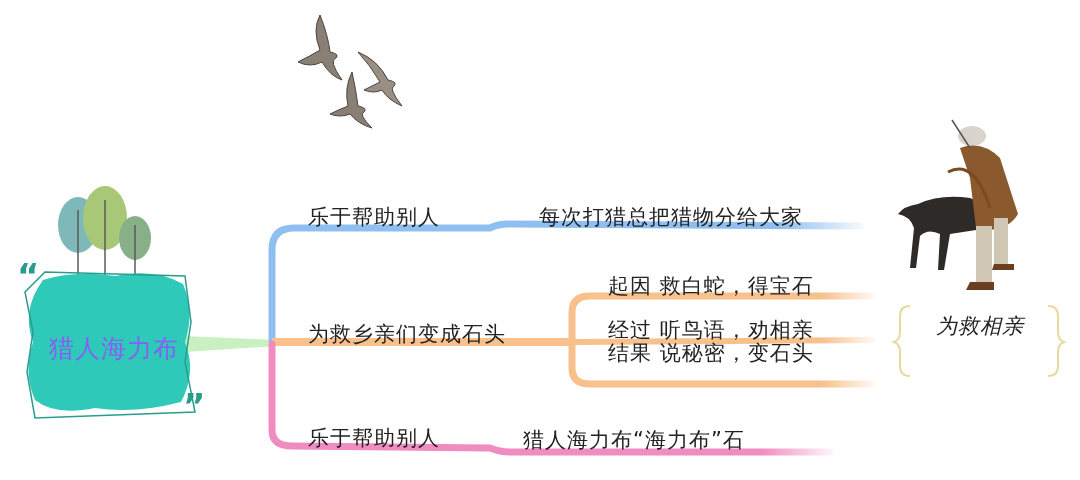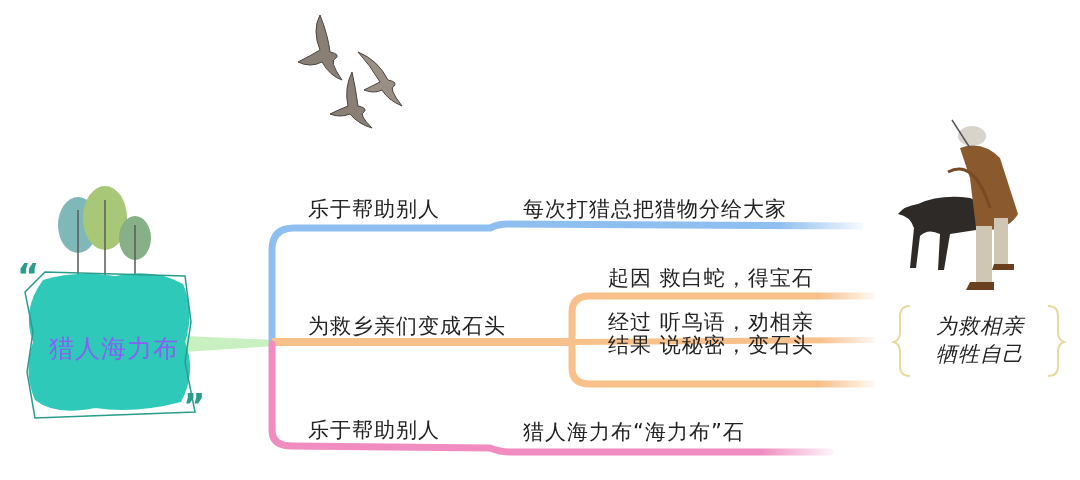--- a/index.html
+++ b/index.html
@@ -10,7 +10,7 @@
     color: #222222;
   }
   .abs { position: absolute; }
-  .txt { font-size: 21px; line-height: 24px; white-space: nowrap; letter-spacing: 1px; }
+  .txt { font-size: 21px; line-height: 24px; white-space: nowrap; letter-spacing: 1px; margin-top: 8px; }
   svg.lines { position: absolute; left: 0; top: 0; }
   .root-label { font-size: 25px; letter-spacing: 1px; color: #8b5cf6; }
   .summary { font-size: 21px; line-height: 28px; text-align: center; letter-spacing: 1px; font-style: italic; }

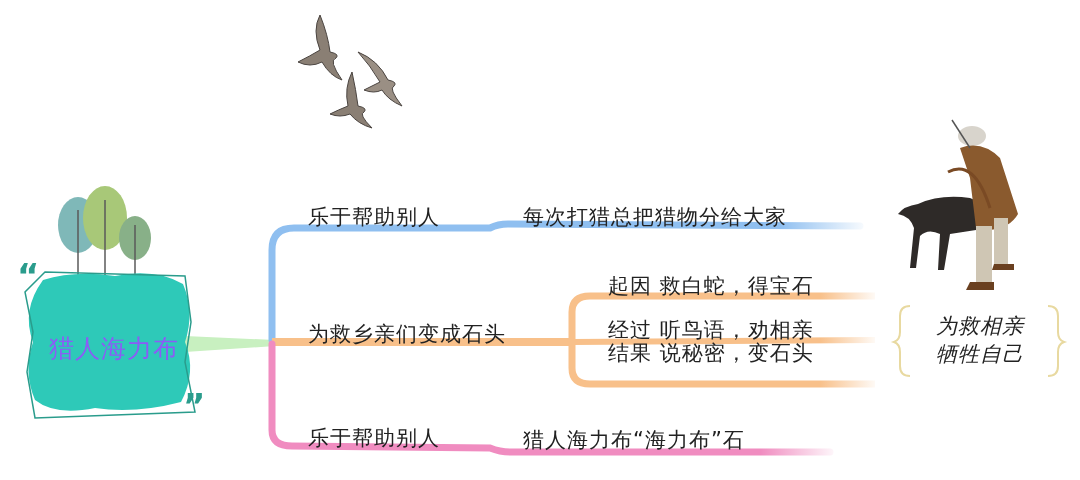--- a/index.html
+++ b/index.html
@@ -84,7 +84,7 @@
 </div>
 
 <span class="abs txt" style="left:308px;top:197px">乐于帮助别人</span>
-<span class="abs txt" style="left:523px;top:197px">每次打猎总把猎物分给大家</span>
+<span class="abs txt" style="left:539px;top:197px">每次打猎总把猎物分给大家</span>
 
 <span class="abs txt" style="left:308px;top:314px">为救乡亲们变成石头</span>
 <span class="abs txt" style="left:608px;top:266px">起因  救白蛇，得宝石</span>

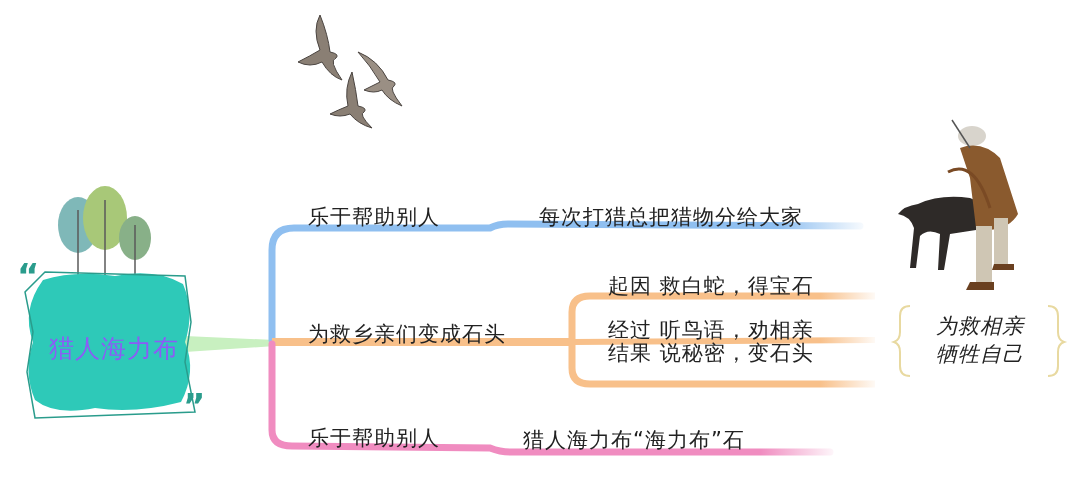--- a/index.html
+++ b/index.html
@@ -112,7 +112,6 @@
 
 <div class="abs summary" style="left:905px;top:312px;width:150px">
   <div>为救相亲</div>
-  <div>牺牲自己</div>
 </div>
 
 </body></html>

